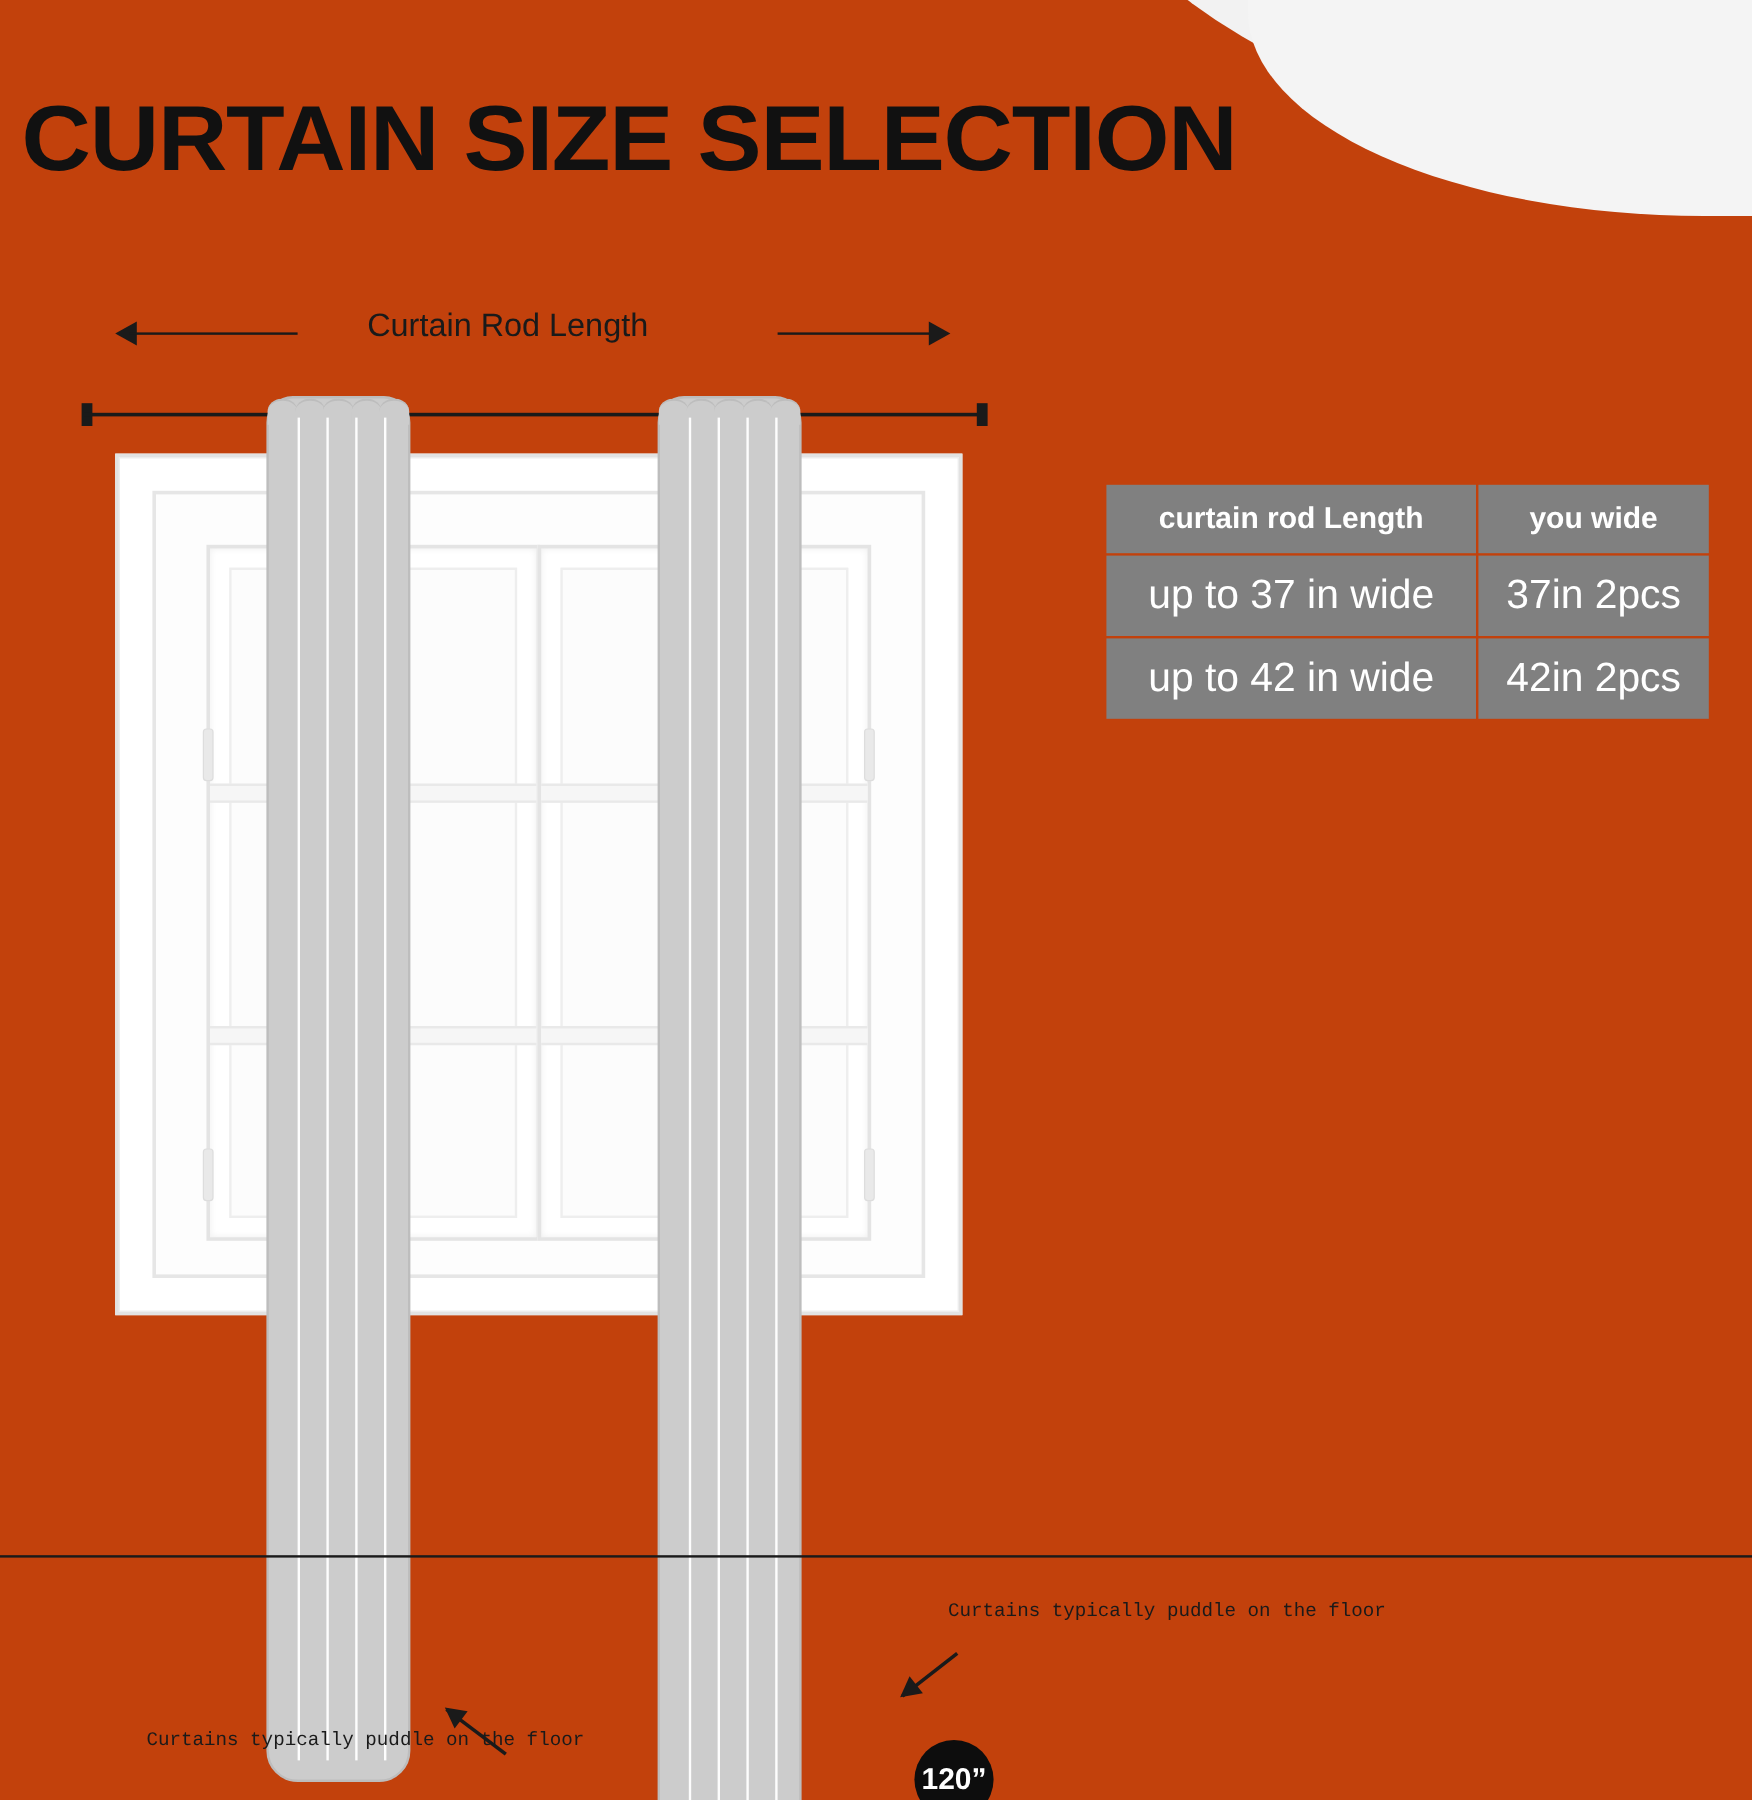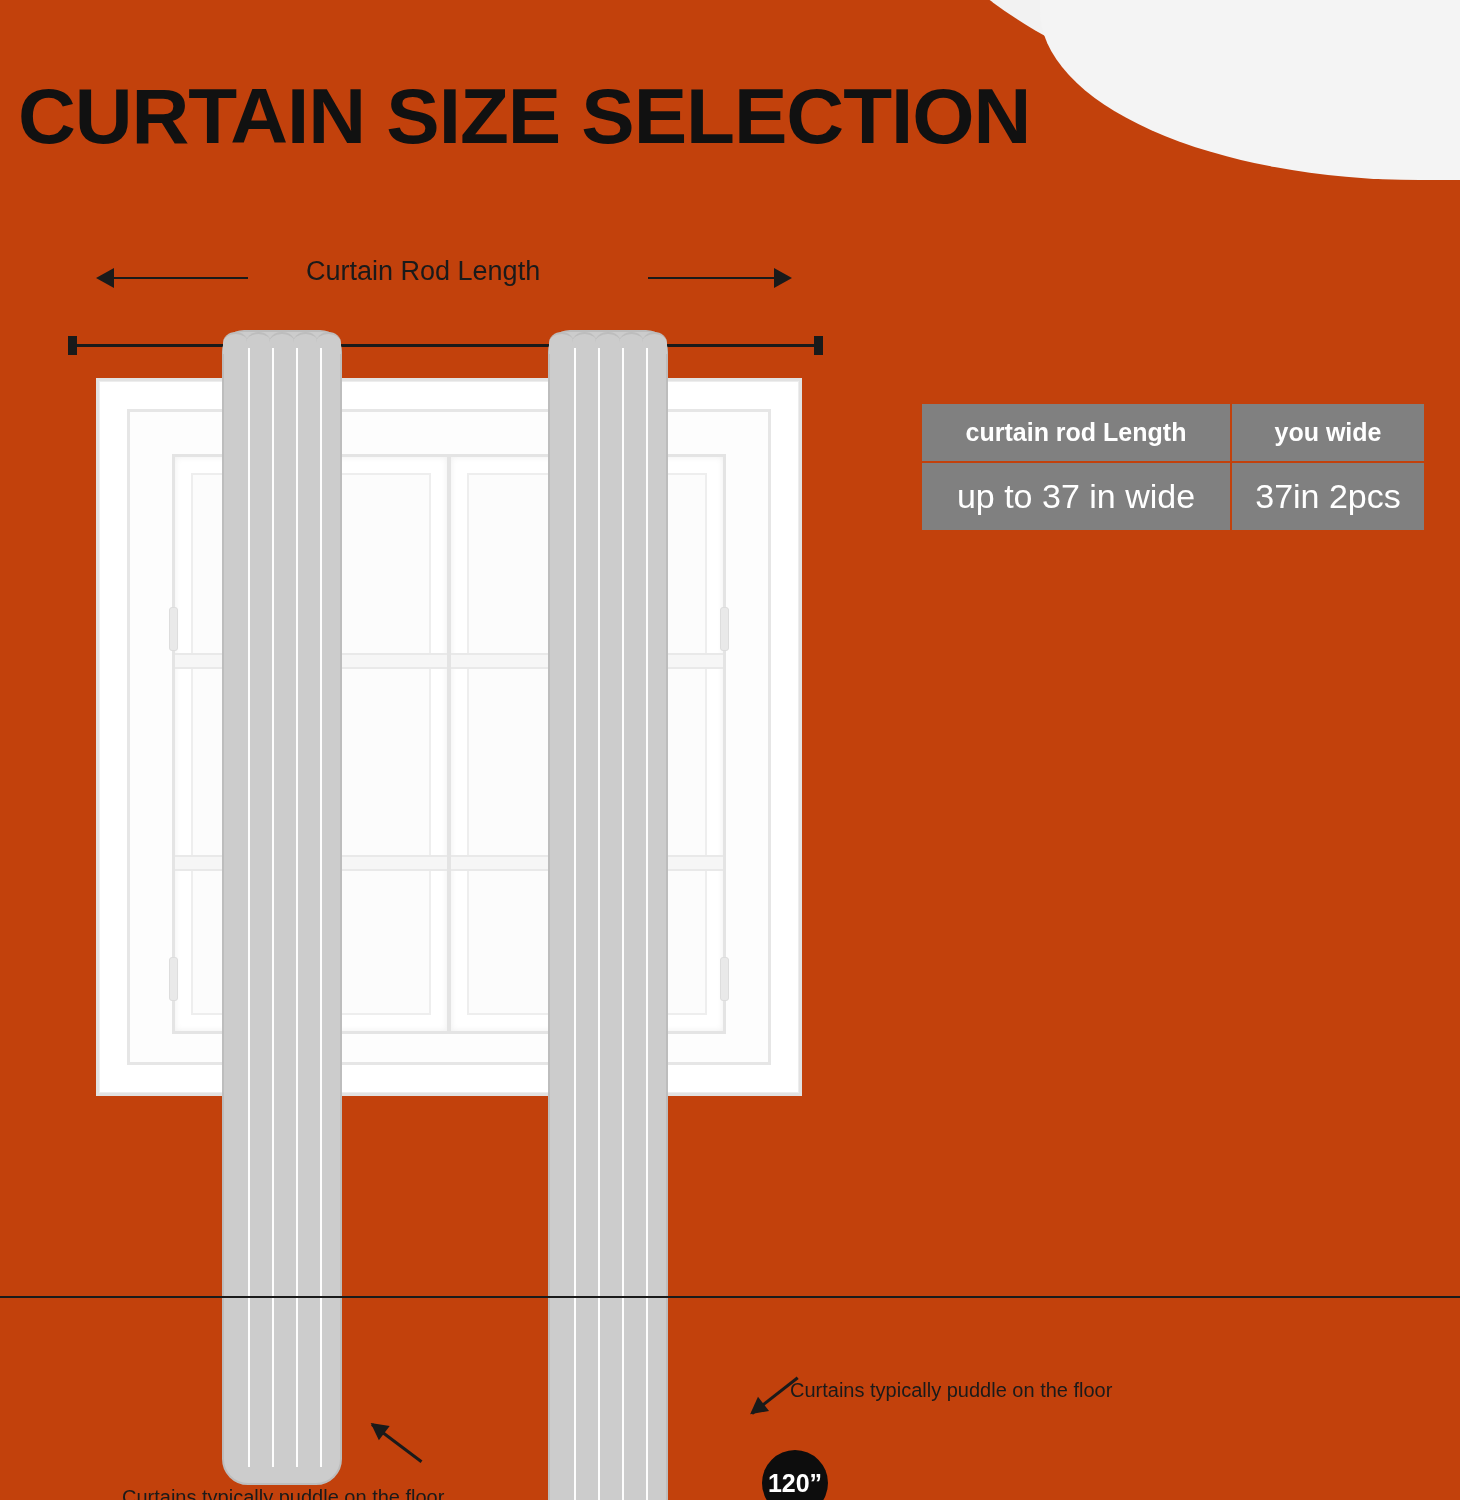--- a/index.html
+++ b/index.html
@@ -405,6 +405,10 @@
         <td class="col-a">up to 37 in wide</td>
         <td class="col-b">37in 2pcs</td>
       </tr>
+      <tr>
+        <td class="col-a">up to 42 in wide</td>
+        <td class="col-b">42in 2pcs</td>
+      </tr>
     </tbody>
   </table>
 

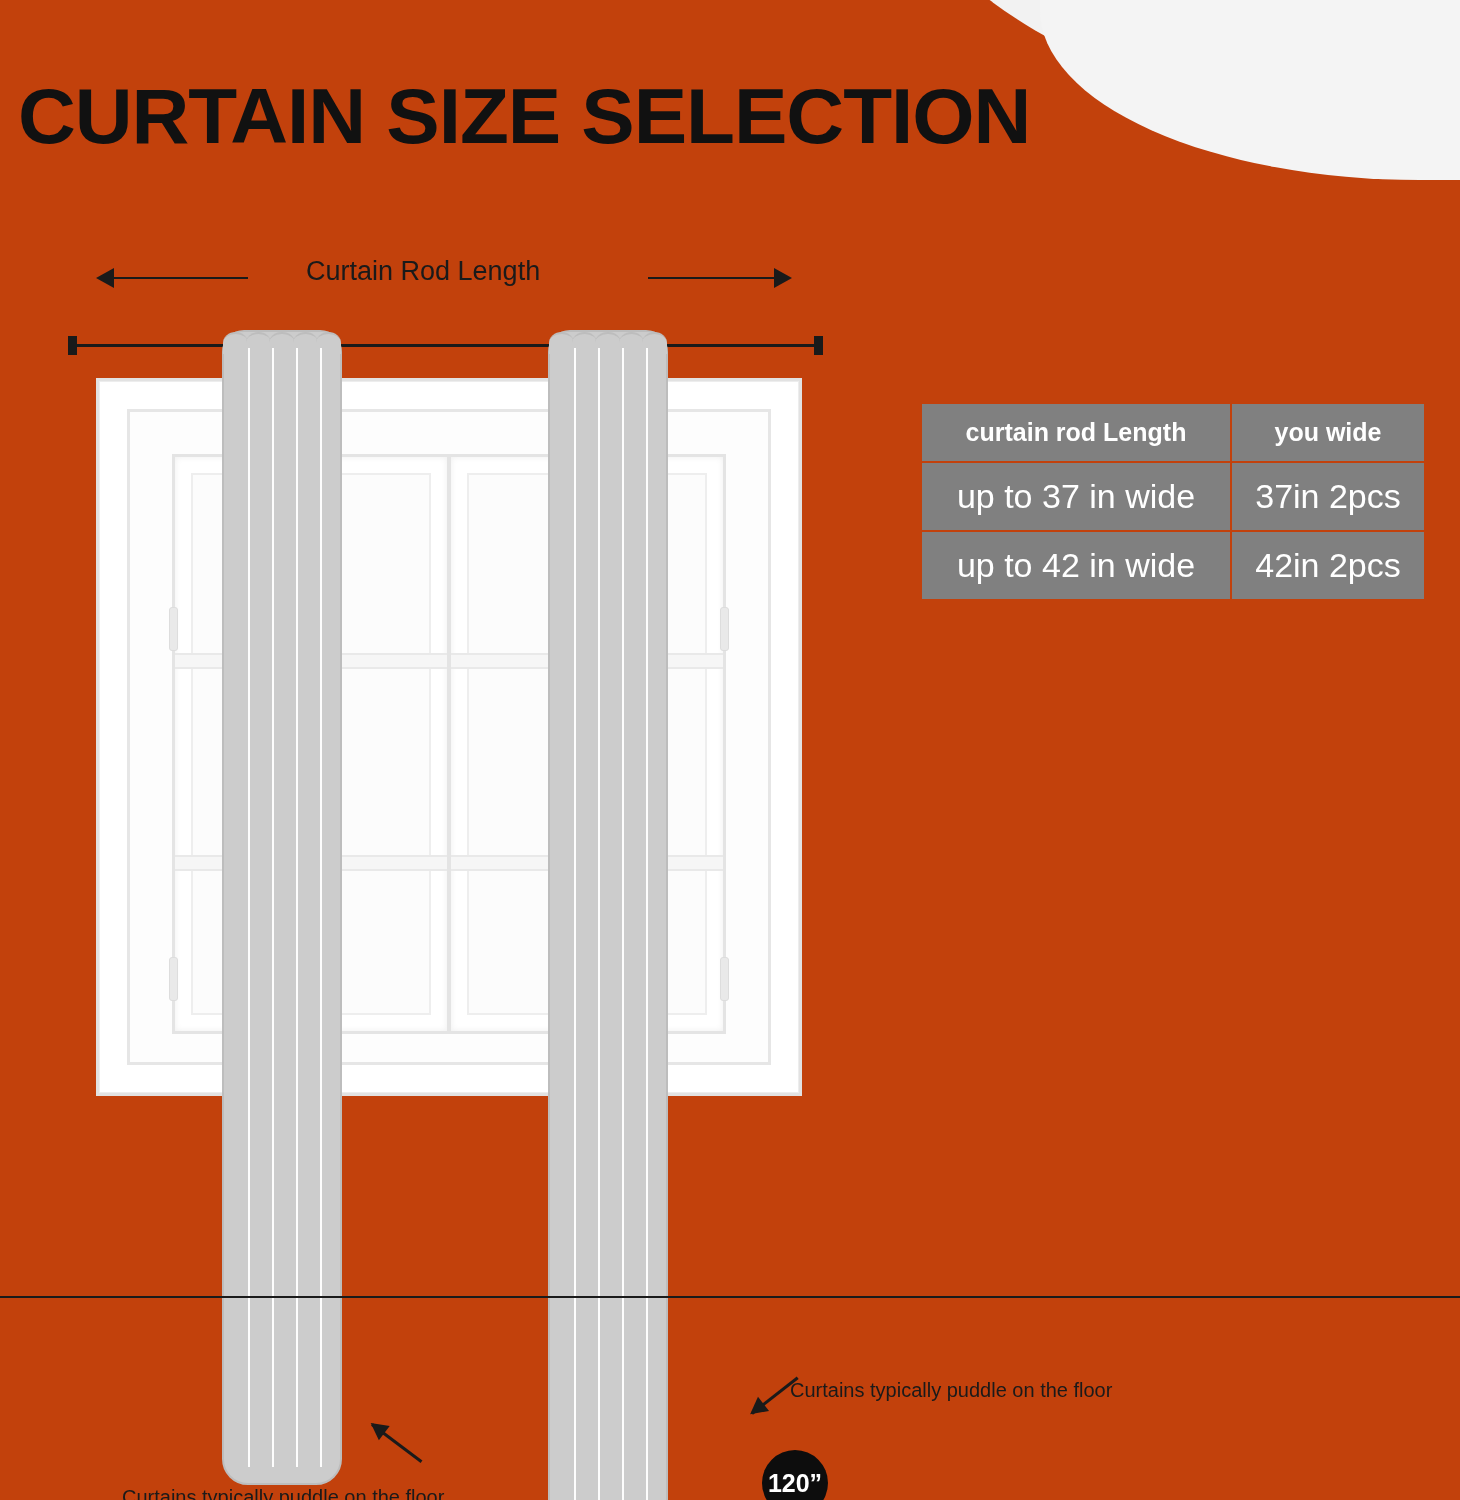--- a/index.html
+++ b/index.html
@@ -266,11 +266,10 @@
   
   .puddle-note {
     position: absolute;
-    font-size: 20px;
+    font-size: 16px;
     line-height: 1.3;
     color: #1a1a1a;
-    font-family: Liberation Sans, sans-serif;
-    margin-top: 44px;
+    font-family: Liberation Mono, monospace;
   }
   .puddle-note-1 { left: 122px; top: 1440px; }
   .puddle-note-2 { left: 790px; top: 1333px; }

